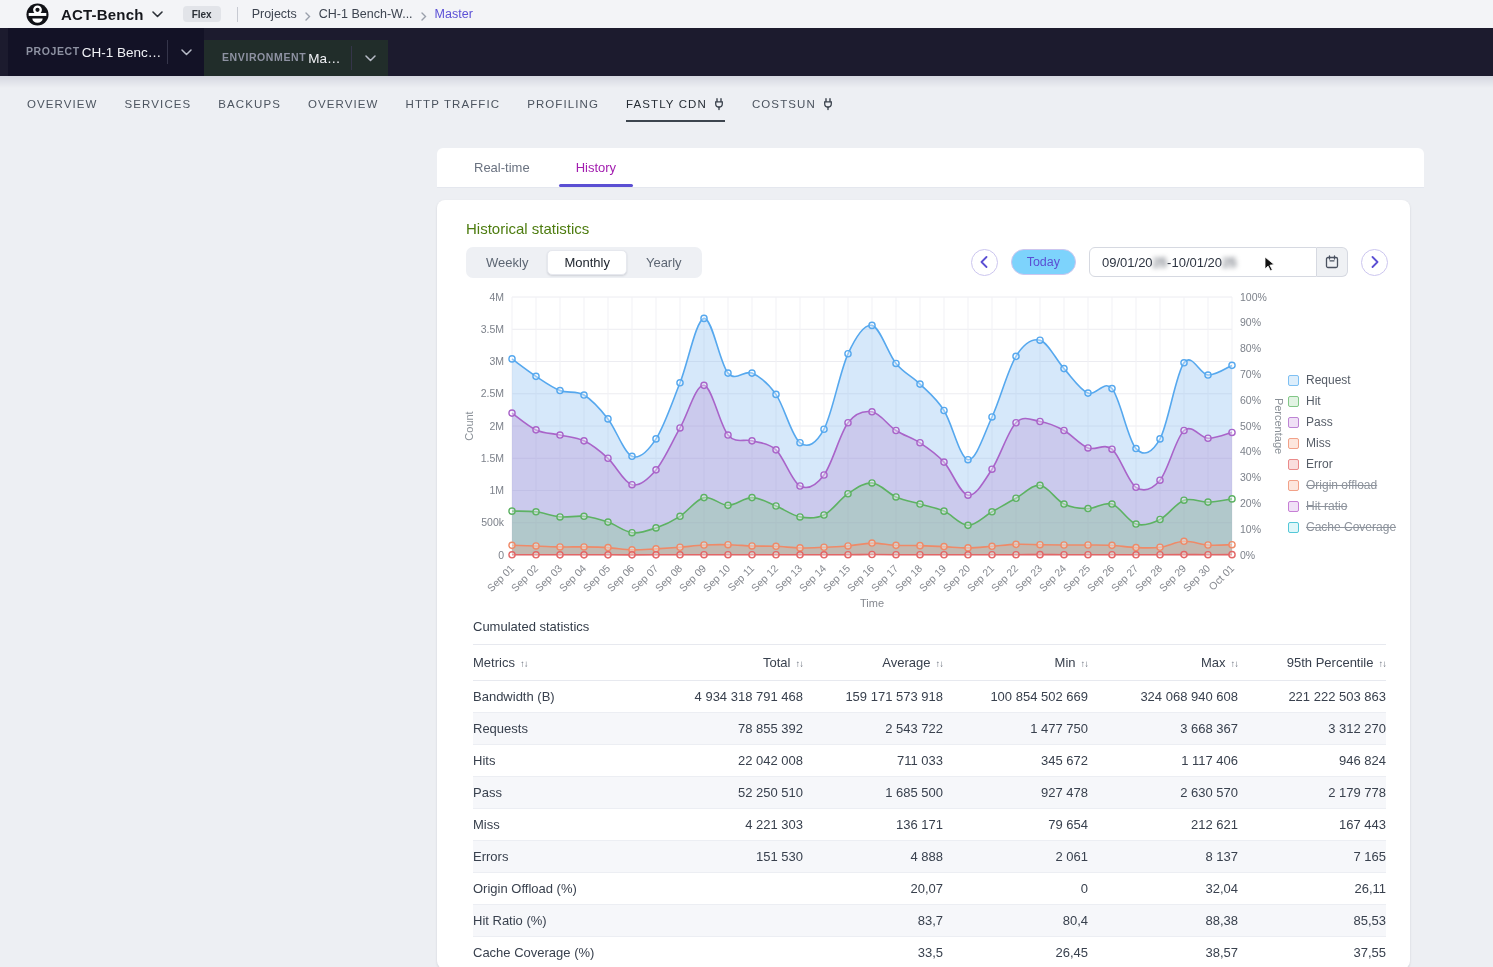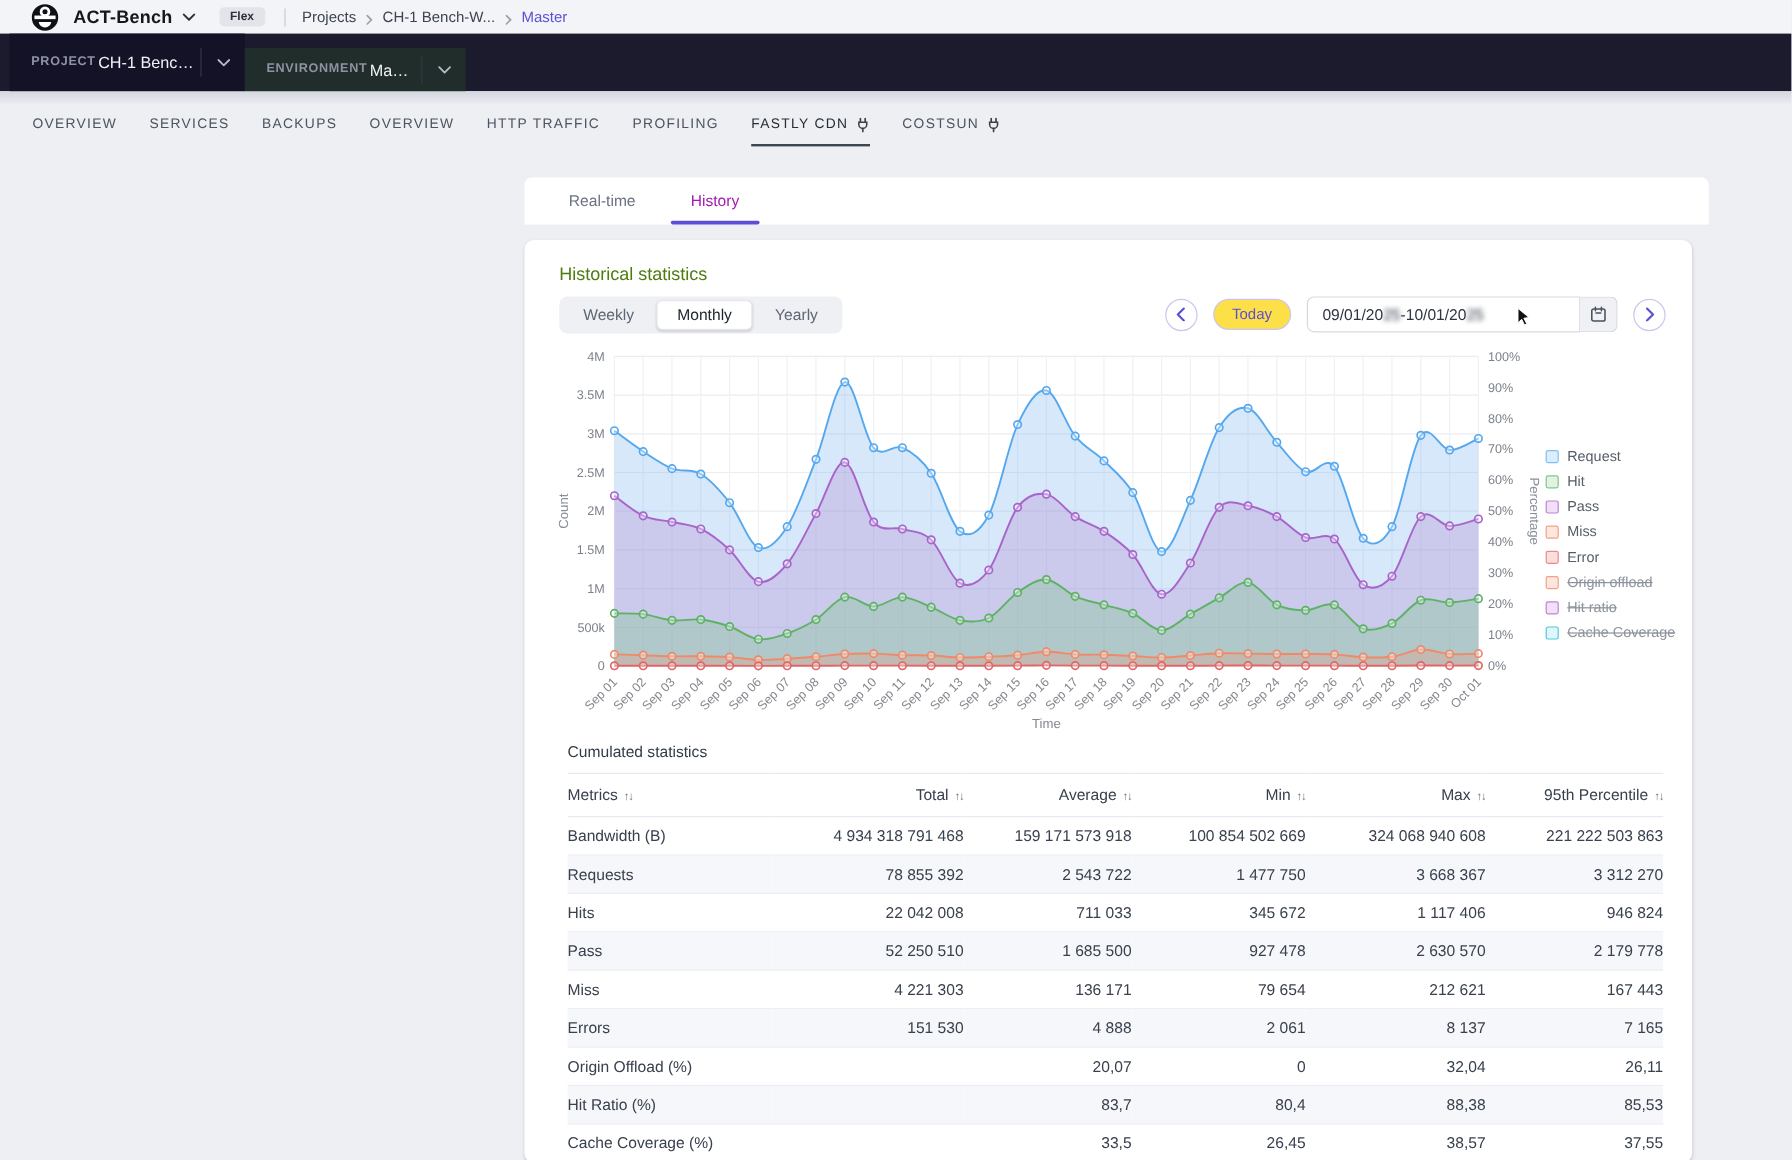--- a/index.html
+++ b/index.html
@@ -52,7 +52,7 @@
   .ctrl-right { margin-left:auto; display:flex; align-items:center; gap:13px; }
   .circle-btn { width:27px; height:27px; border-radius:50%; border:1px solid #ccc6ef; background:#fff;
     display:flex; align-items:center; justify-content:center; cursor:pointer; }
-  .today-btn { border:1px solid #ccc6ef; background:#fde047; color:#5b4fd3; font-size:12.5px; font-weight:500;
+  .today-btn { border:1px solid #ccc6ef; background:#7dd3fc; color:#5b4fd3; font-size:12.5px; font-weight:500;
     padding:5px 15px; border-radius:15px; cursor:pointer; }
   .date-group { display:flex; height:30px; position:relative; }
   .date-box { width:228px; border:1px solid #d6d9e1; border-radius:6px 0 0 6px; background:#fff;

